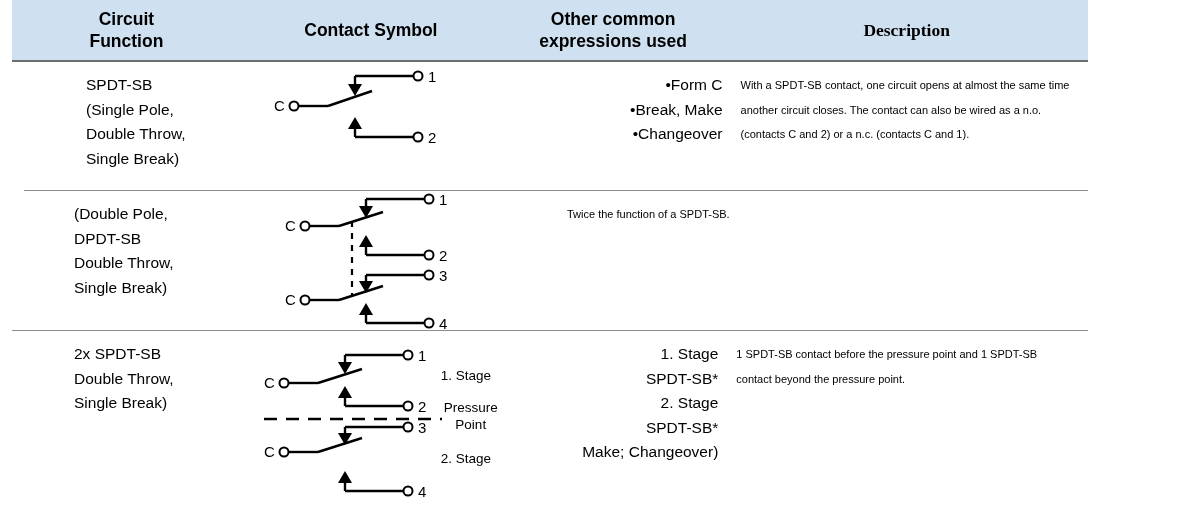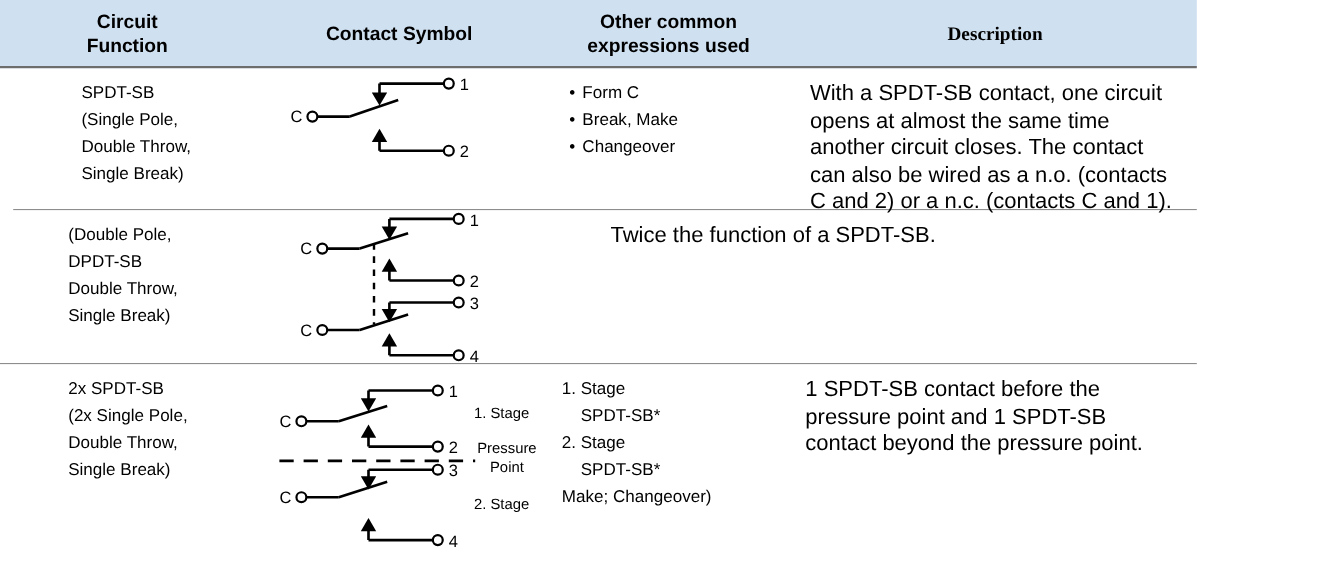--- a/index.html
+++ b/index.html
@@ -20,6 +20,7 @@
     height: 512px;
     position: relative;
     box-sizing: border-box;
+    padding-left: 12px;
   }
 
   

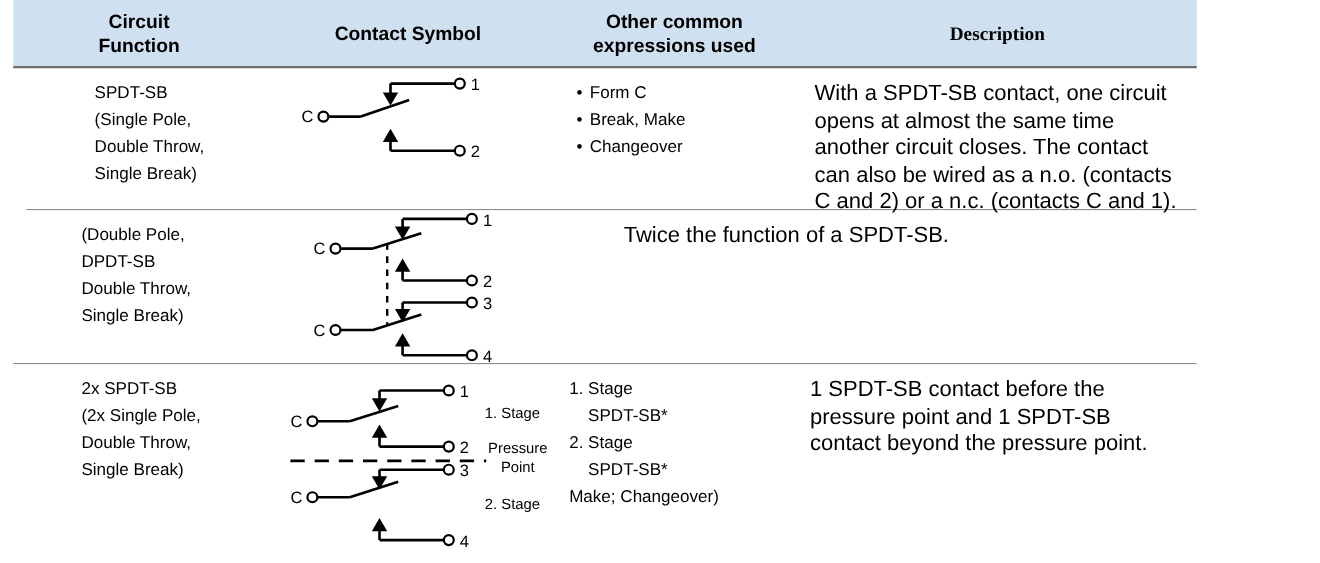--- a/index.html
+++ b/index.html
@@ -64,7 +64,7 @@
   }
   .td.c1 { width: 255px; padding: 11px 8px 0 62px; }
   .td.c2 { width: 290px; padding: 0; }
-  .td.c3 { width: 250px; padding: 11px 8px 0 15px; }
+  .td.c3 { width: 250px; padding: 11px 8px 0 15px; text-align: right; }
   .td.c4 { width: 405px; padding: 11px 18px 0 10px; }
 
   .fn-line {

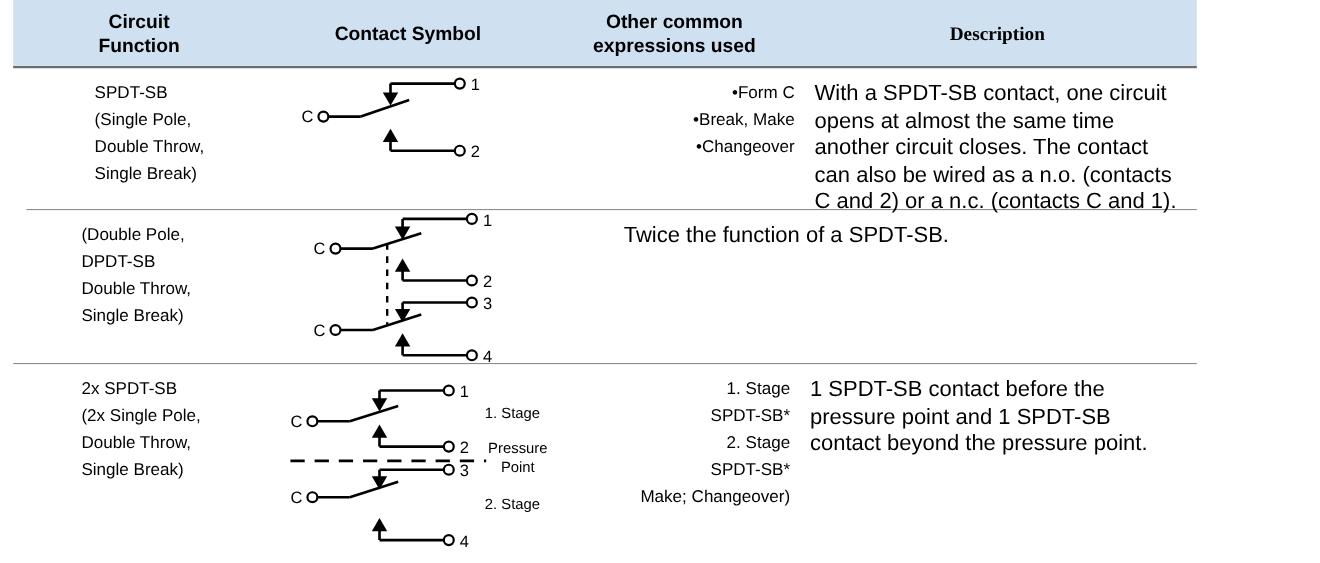--- a/index.html
+++ b/index.html
@@ -96,7 +96,7 @@
   }
 
   .desc {
-    font-size: 20px;
+    font-size: 11px;
     line-height: 24.5px;
   }
 

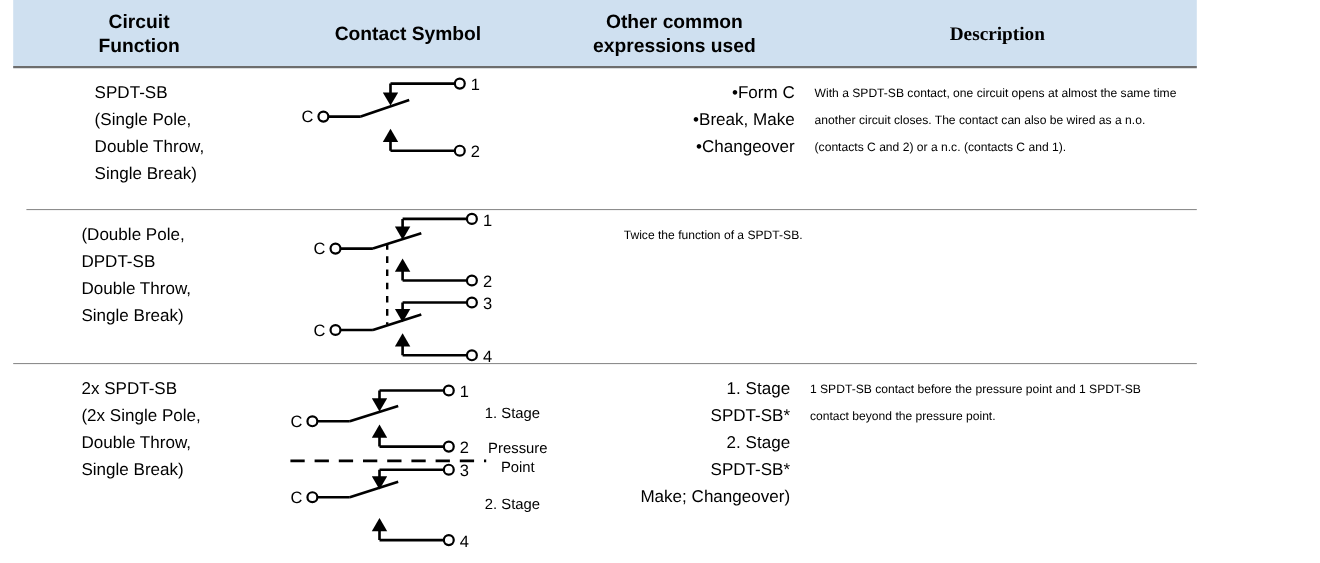--- a/index.html
+++ b/index.html
@@ -243,7 +243,6 @@
 
     <div class="td c1">
       <div class="fn-line">2x SPDT-SB</div>
-      <div class="fn-line">(2x Single Pole,</div>
       <div class="fn-line">Double Throw,</div>
       <div class="fn-line">Single Break)</div>
     </div>

